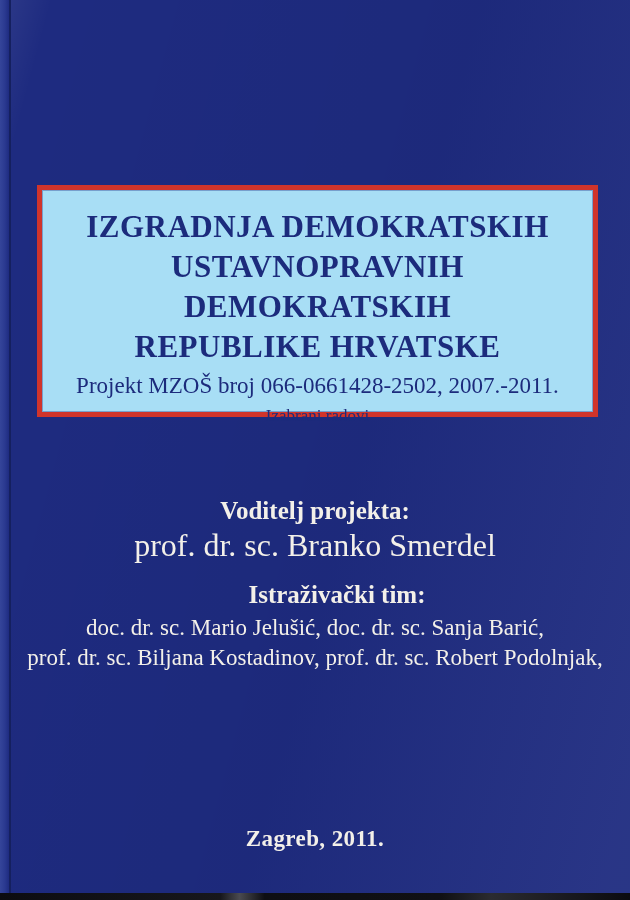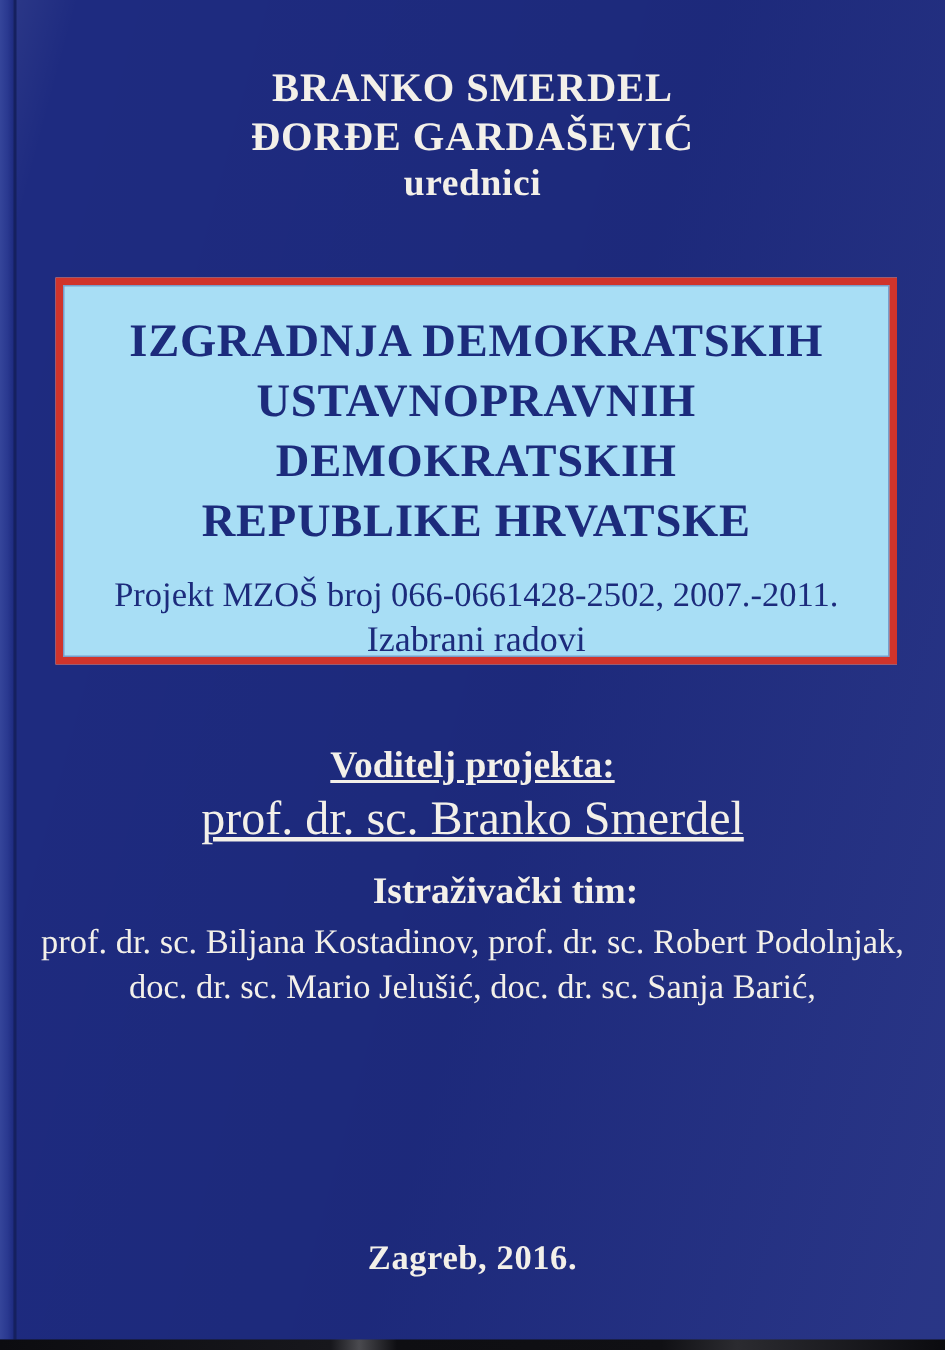--- a/index.html
+++ b/index.html
@@ -89,11 +89,6 @@
 
   <div class="spine-edge"></div>
 
-  <div class="authors-block">
-    <div class="author-name">BRANKO SMERDEL</div>
-    <div class="author-name">ĐORĐE GARDAŠEVIĆ</div>
-    <div class="editors-role">urednici</div>
-  </div>
 
   <div class="title-panel">
     <div class="title-line">IZGRADNJA DEMOKRATSKIH</div>

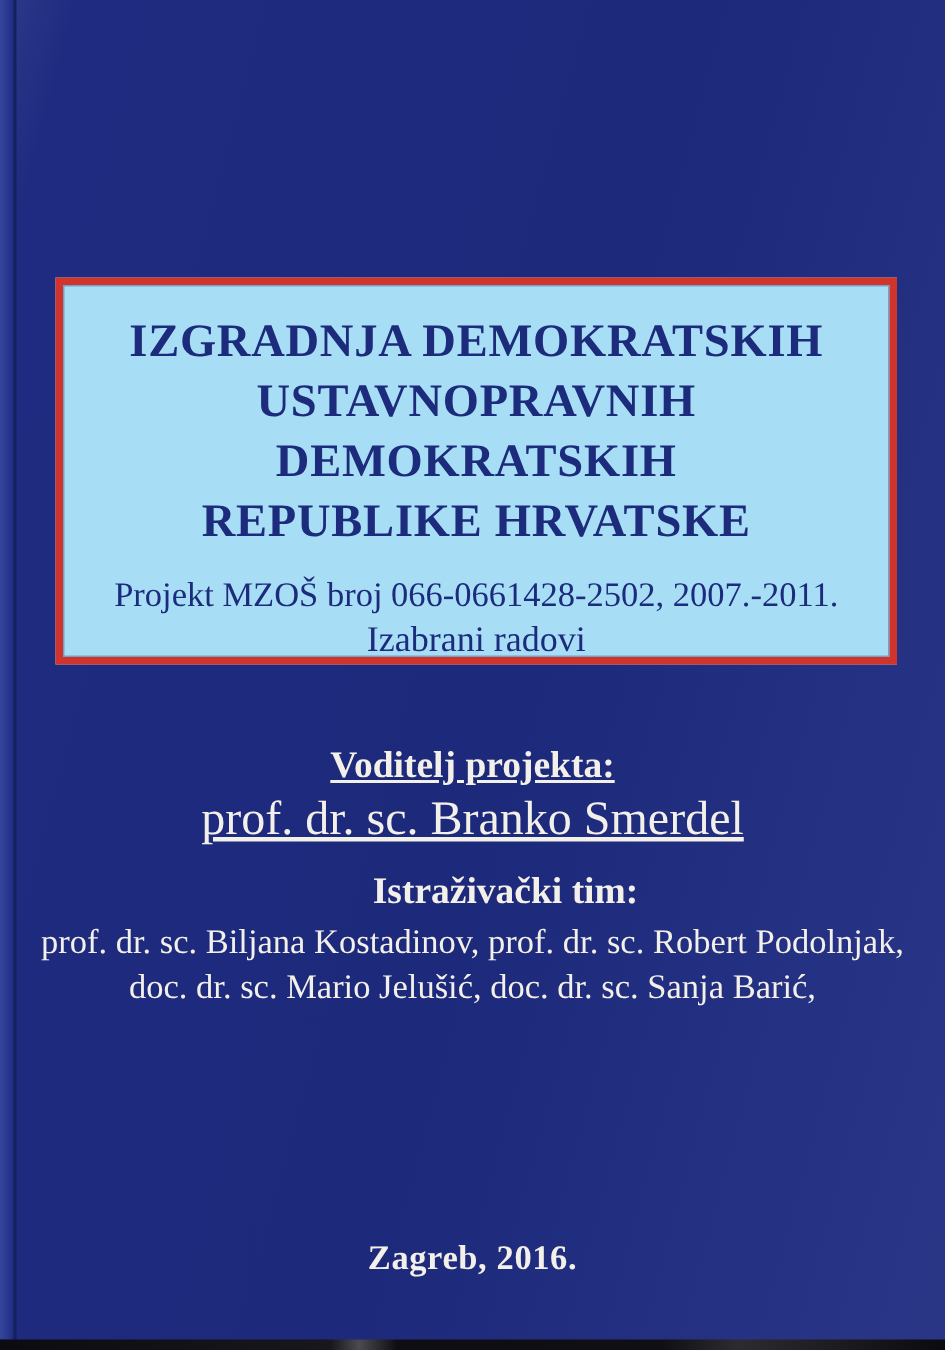--- a/index.html
+++ b/index.html
@@ -45,7 +45,7 @@
   }
 
   .title-panel {
-    position: absolute; left: 37px; top: 185px; width: 561px; height: 258px;
+    position: absolute; left: 37px; top: 185px; width: 561px; height: 232px;
     background: var(--panel);
     border: 5px solid var(--panel-border);
     box-shadow: inset 0 0 0 1px rgba(30,43,128,0.35);

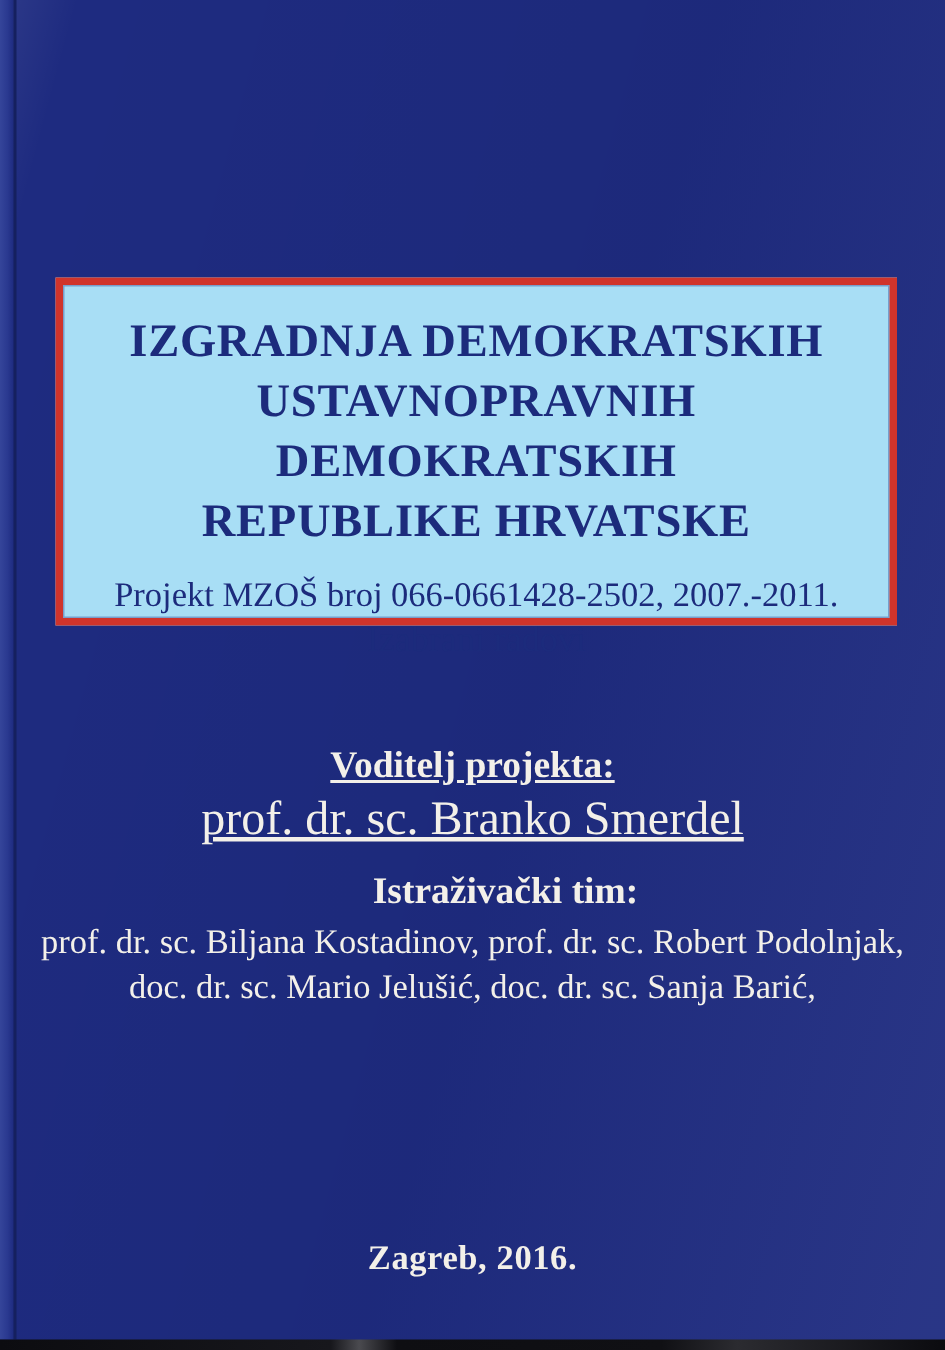--- a/index.html
+++ b/index.html
@@ -56,7 +56,7 @@
     font-size: 31px; font-weight: bold; line-height: 40px; letter-spacing: 0.5px;
   }
   .project-info {
-    font-size: 23px; line-height: 31px; margin-top: 14px;
+    font-size: 23px; line-height: 31px; margin-top: 3px;
   }
   .subtitle {
     font-size: 24px; line-height: 30px;

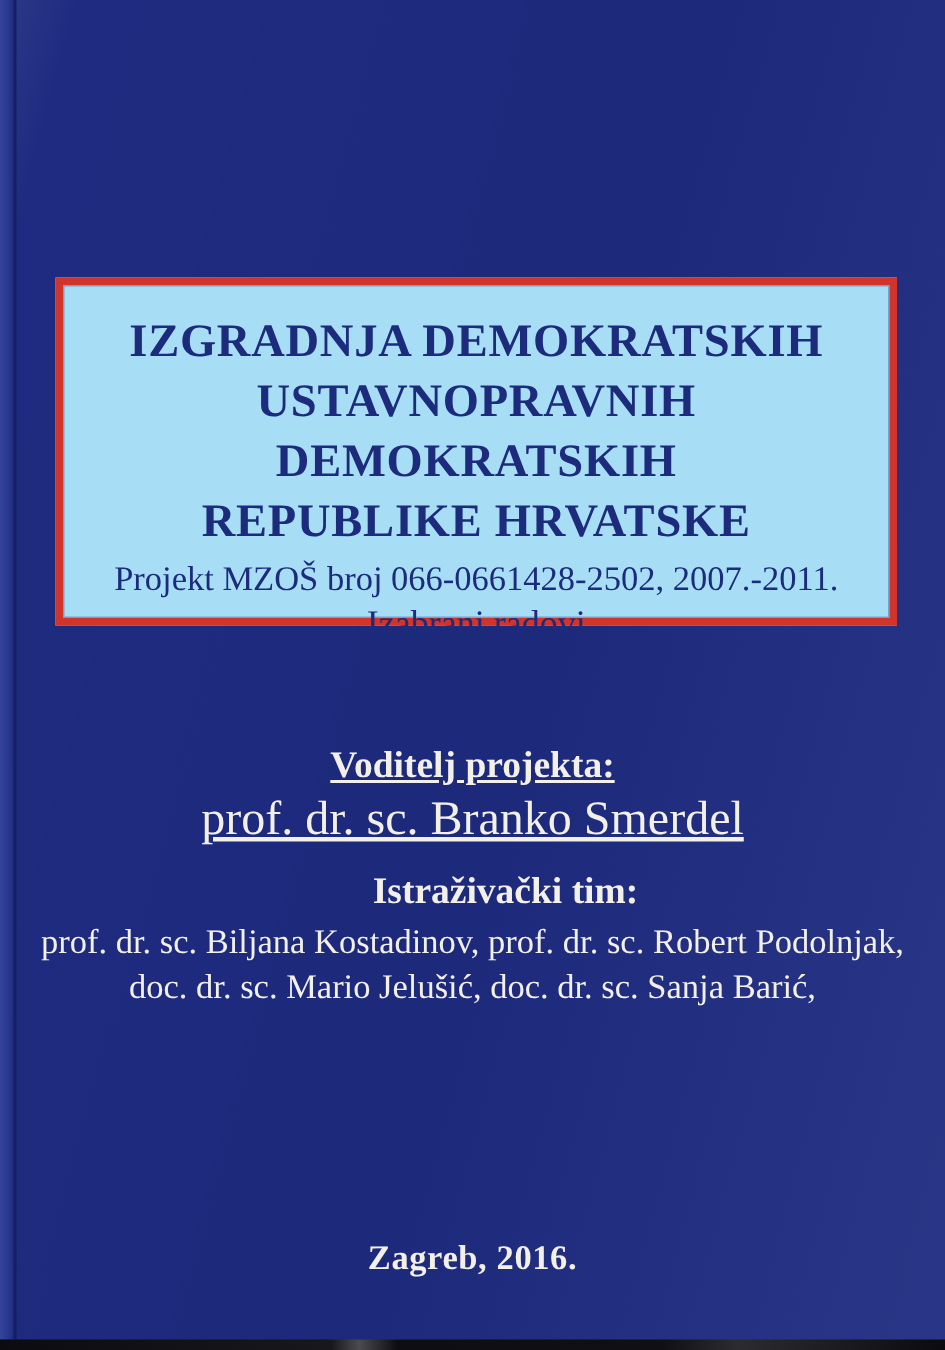--- a/index.html
+++ b/index.html
@@ -59,7 +59,7 @@
     font-size: 23px; line-height: 31px; margin-top: 3px;
   }
   .subtitle {
-    font-size: 24px; line-height: 30px;
+    font-size: 17px; line-height: 30px;
   }
 
   .lead-block {

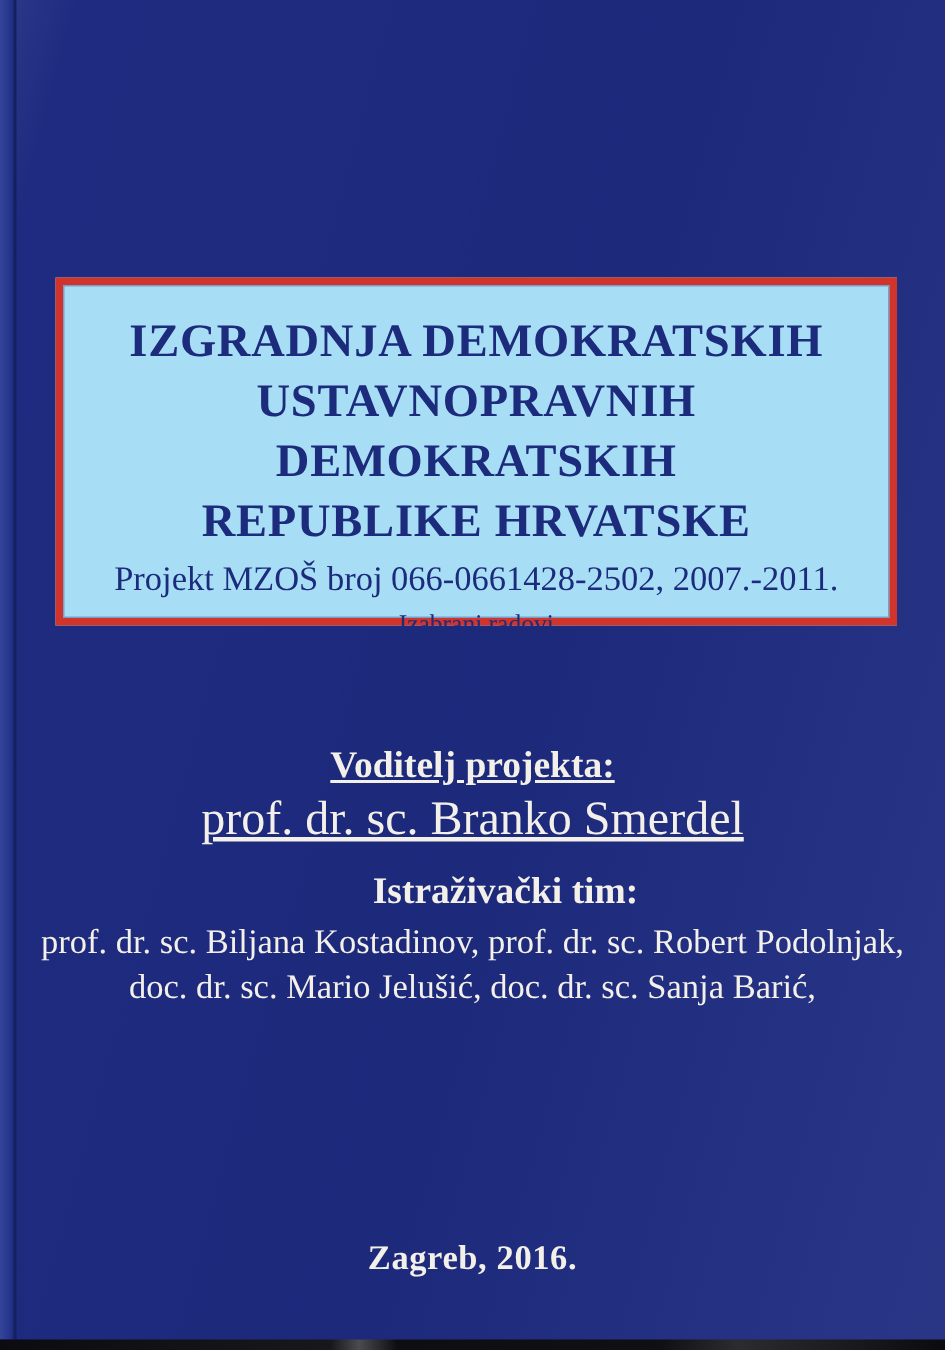--- a/index.html
+++ b/index.html
@@ -64,7 +64,7 @@
 
   .lead-block {
     position: absolute; top: 494px; left: 0; width: 100%;
-    text-align: center; color: var(--text-light); text-decoration: underline;
+    text-align: center; color: var(--text-light);
   }
   .lead-label { font-size: 25px; font-weight: bold; line-height: 34px; }
   .lead-name  { font-size: 32px; line-height: 35px; }

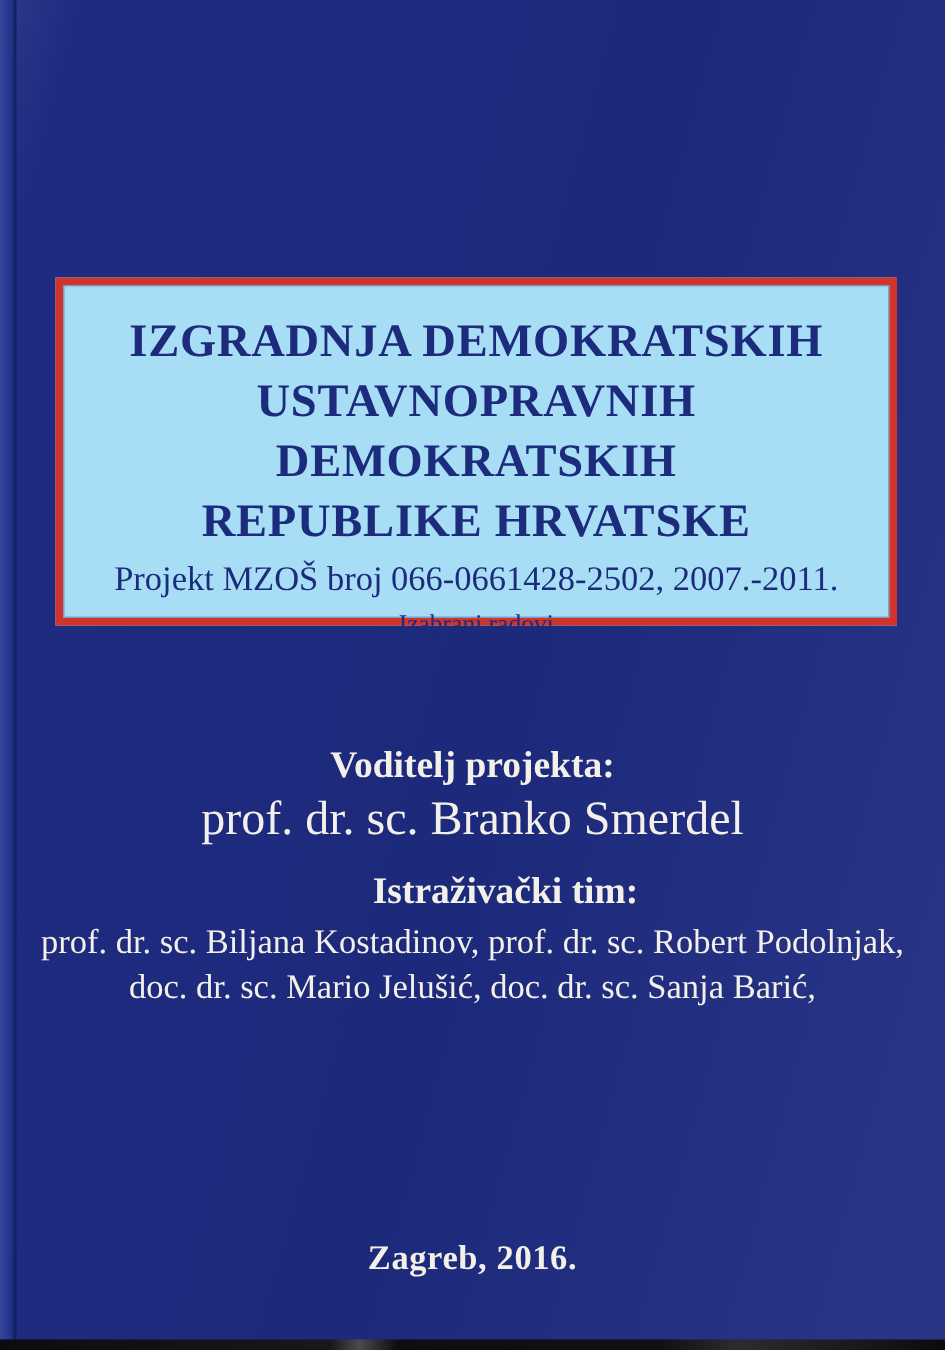--- a/index.html
+++ b/index.html
@@ -105,8 +105,8 @@
 
   <div class="team-block">
     <div class="team-label">Istraživački tim:</div>
+    <div class="team-line">doc. dr. sc. Mario Jelušić, doc. dr. sc. Sanja Barić,</div>
     <div class="team-line">prof. dr. sc. Biljana Kostadinov, prof. dr. sc. Robert Podolnjak,</div>
-    <div class="team-line">doc. dr. sc. Mario Jelušić, doc. dr. sc. Sanja Barić,</div>
   </div>
 
   <div class="imprint">Zagreb, 2016.</div>

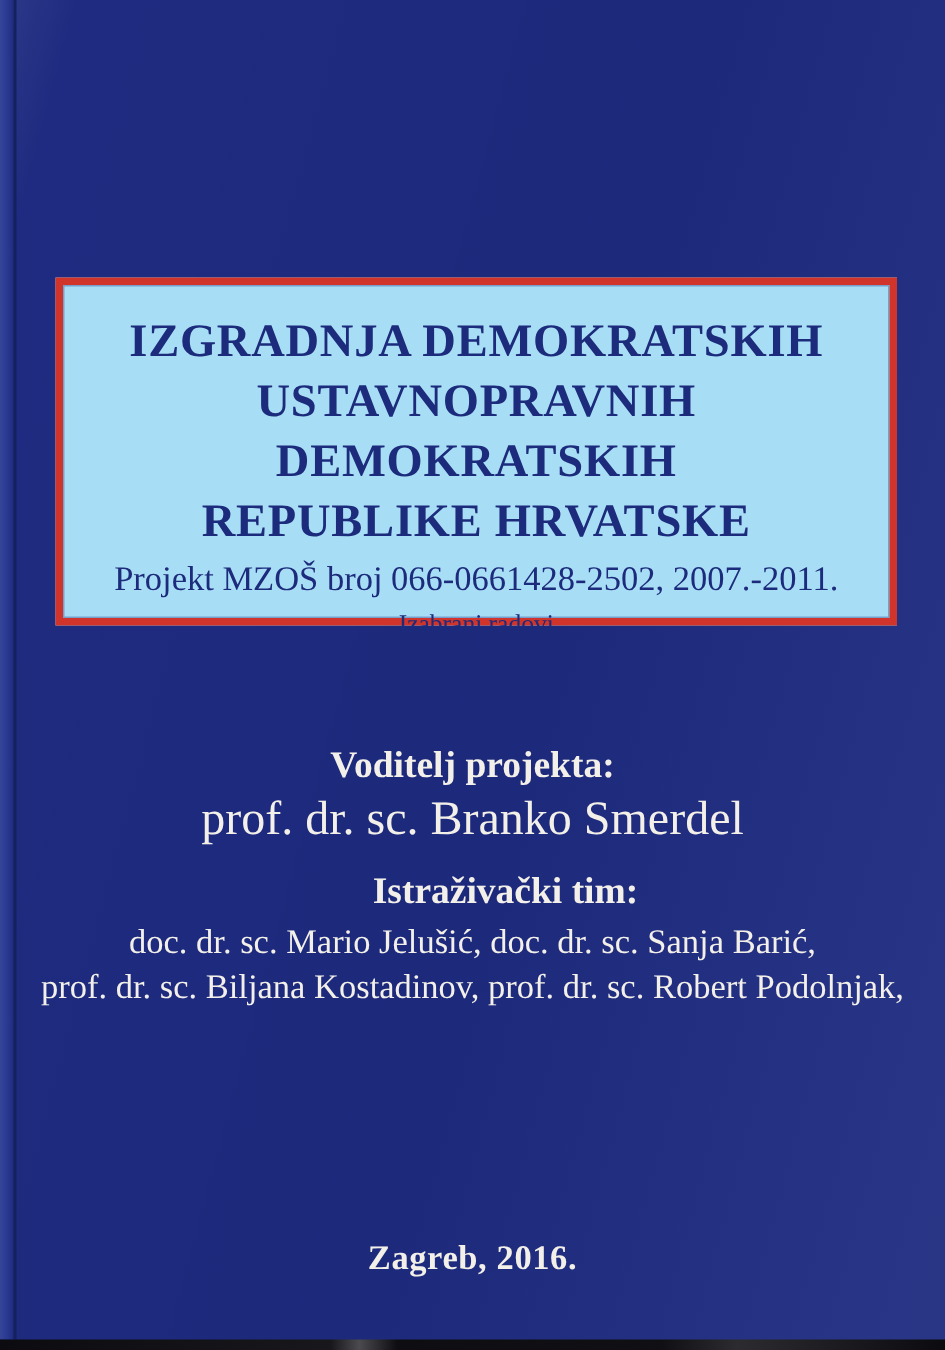--- a/index.html
+++ b/index.html
@@ -109,7 +109,7 @@
     <div class="team-line">prof. dr. sc. Biljana Kostadinov, prof. dr. sc. Robert Podolnjak,</div>
   </div>
 
-  <div class="imprint">Zagreb, 2016.</div>
+  <div class="imprint">Zagreb, 2011.</div>
 
   <div class="scan-edge-bottom"></div>
 

